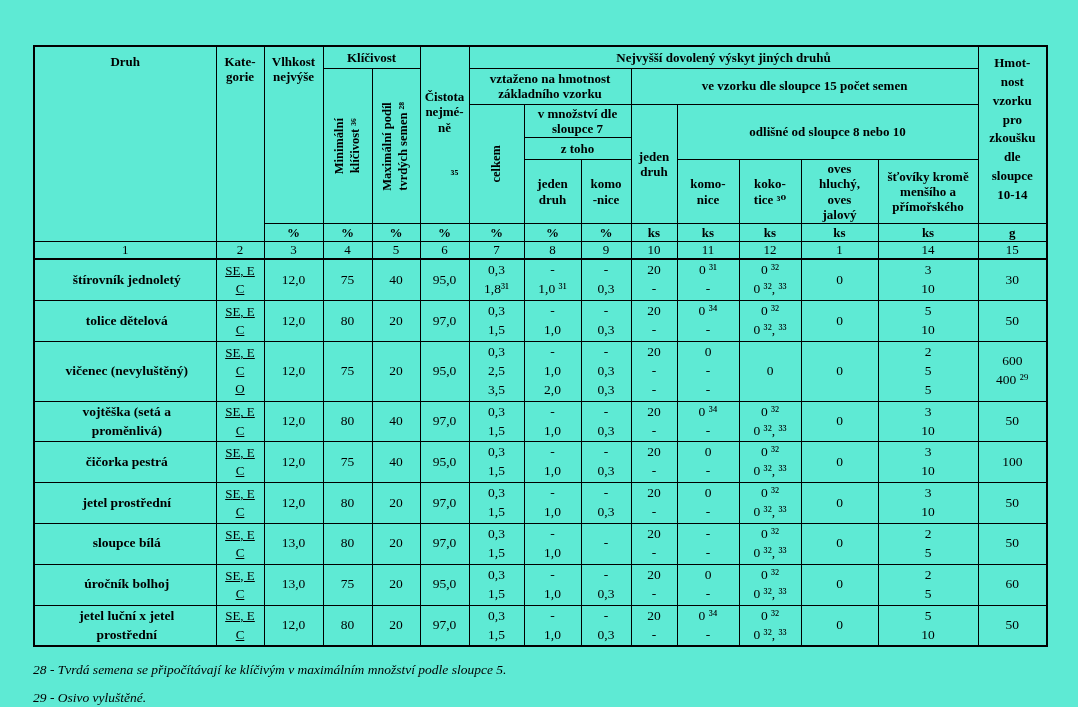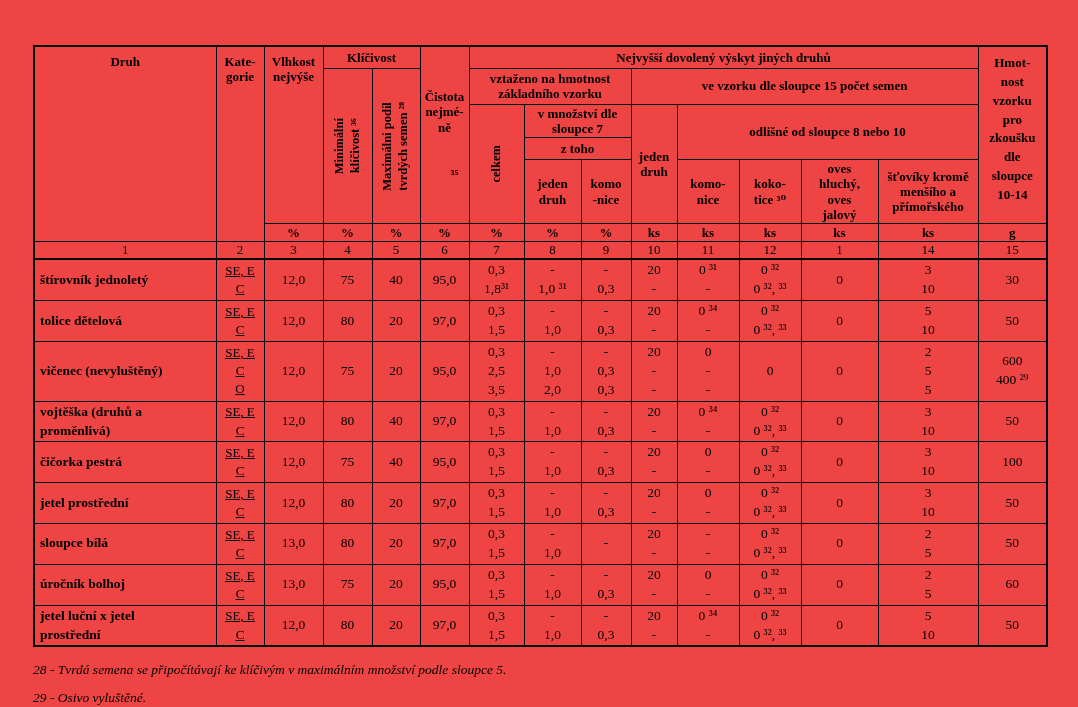--- a/index.html
+++ b/index.html
@@ -4,7 +4,7 @@
 <style>
   html,body { margin:0; padding:0; background:#fff; color:#000;
     font-family:"Liberation Serif","DejaVu Serif",serif; }
-  .page { width:1078px; height:707px; background:#ef4444; box-sizing:border-box;
+  .page { width:1078px; height:707px; background:#5eead4; box-sizing:border-box;
     padding:45px 32px 0 33px; position:relative; }
   table.spec { border-collapse:collapse; table-layout:fixed; width:1013px;
     border:2px solid #000; }

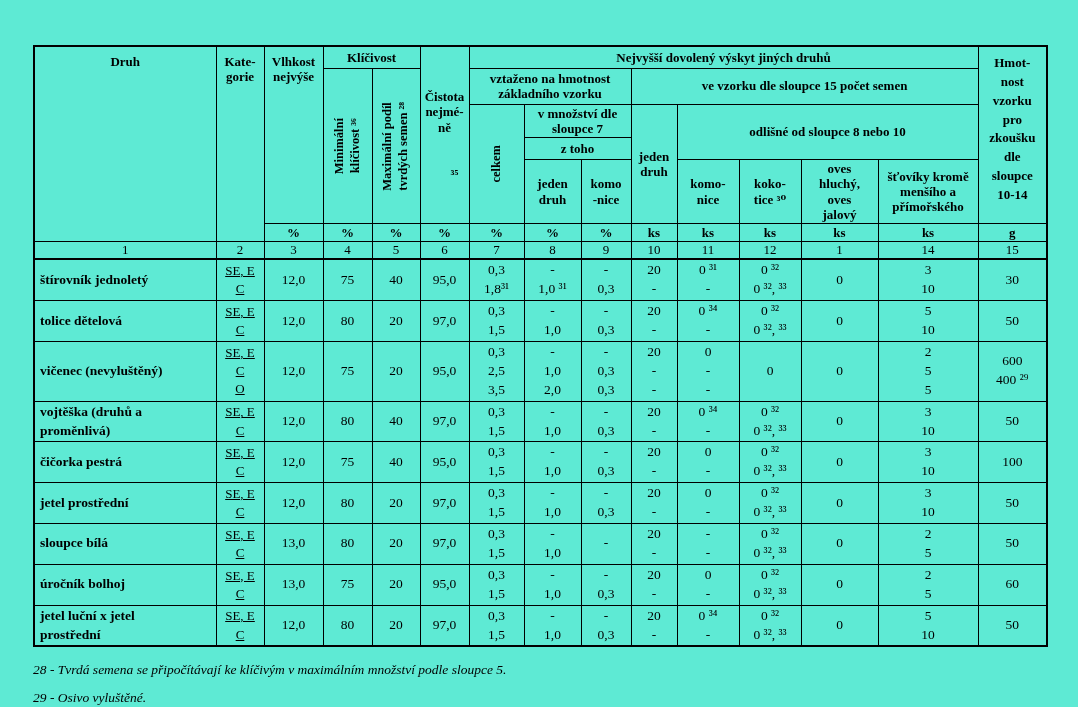--- a/index.html
+++ b/index.html
@@ -22,7 +22,7 @@
     height:16px; padding:0; border-bottom:2px solid #000; }
   tbody td { font-size:13.5px; line-height:1.4; text-align:center;
     vertical-align:middle; white-space:pre-line; padding:1px 2px; }
-  tbody td.druh { text-align:left; font-weight:bold; padding-left:5px;
+  tbody td.druh { text-align:center; font-weight:bold; padding-left:5px;
     font-size:13.5px; }
   tbody td.cat { font-size:13px;text-decoration:underline; }
   .footnotes { margin-top:14px; width:1020px; font-size:13.5px; line-height:1.4; }

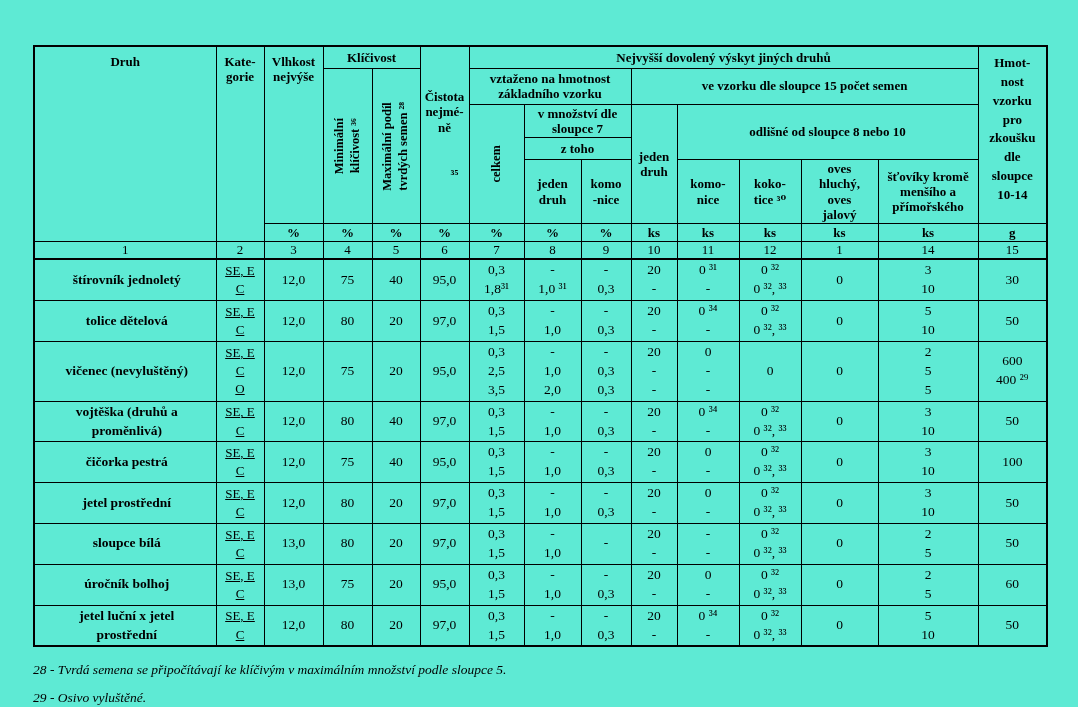--- a/index.html
+++ b/index.html
@@ -228,7 +228,7 @@
 400 ²⁹</td>
         </tr>
         <tr>
-          <td class="druh">vojtěška  (druhů a
+          <td class="druh">vojtěška  (setá a
 proměnlivá)</td>
           <td class="cat">SE, E
 C</td>

